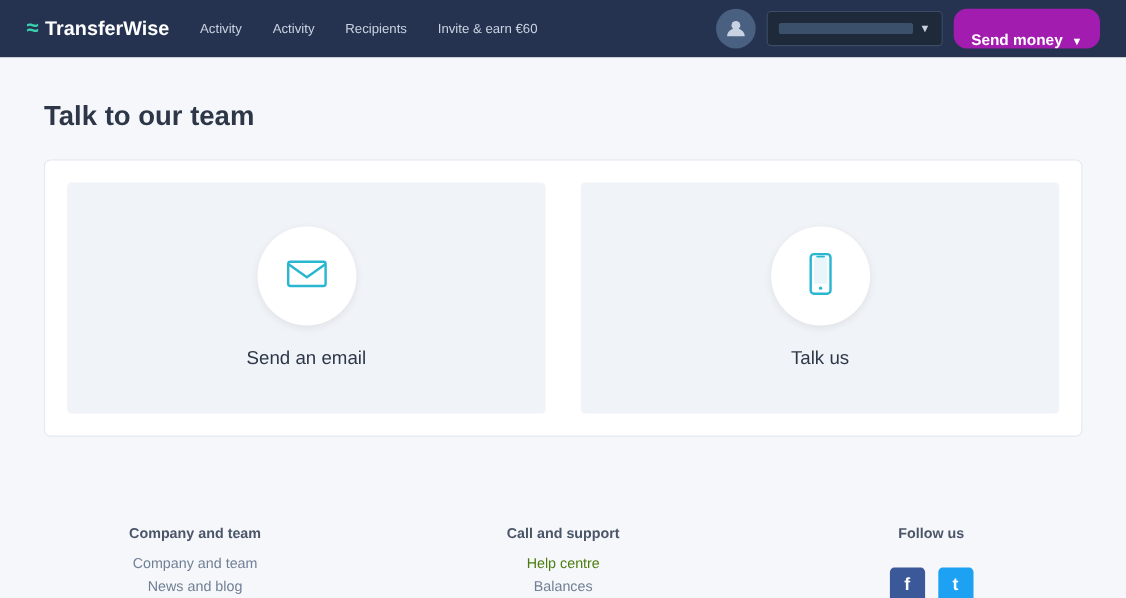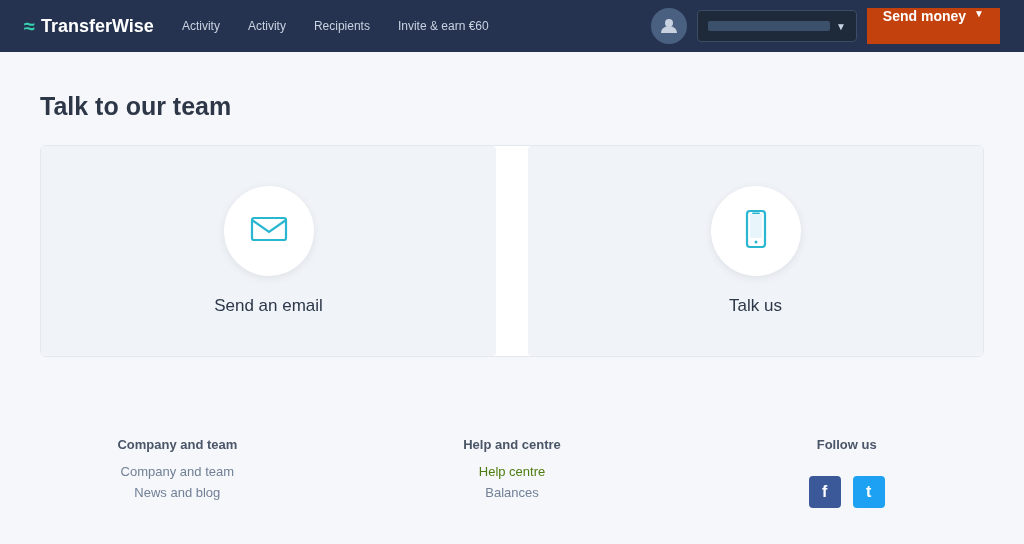--- a/index.html
+++ b/index.html
@@ -80,17 +80,17 @@
       font-size: 10px;
     }
     .send-money-btn {
-      background: #c2410c;
+      background: #a21caf;
       color: #fff;
       border: none;
-      border-radius: 0;
+      border-radius: 12px;
       padding: 0 16px;
       height: 36px;
       font-size: 14px;
       font-weight: 600;
       cursor: pointer;
       display: flex;
-      align-items: flex-start;
+      align-items: flex-end;
       gap: 8px;
       white-space: nowrap;
     }

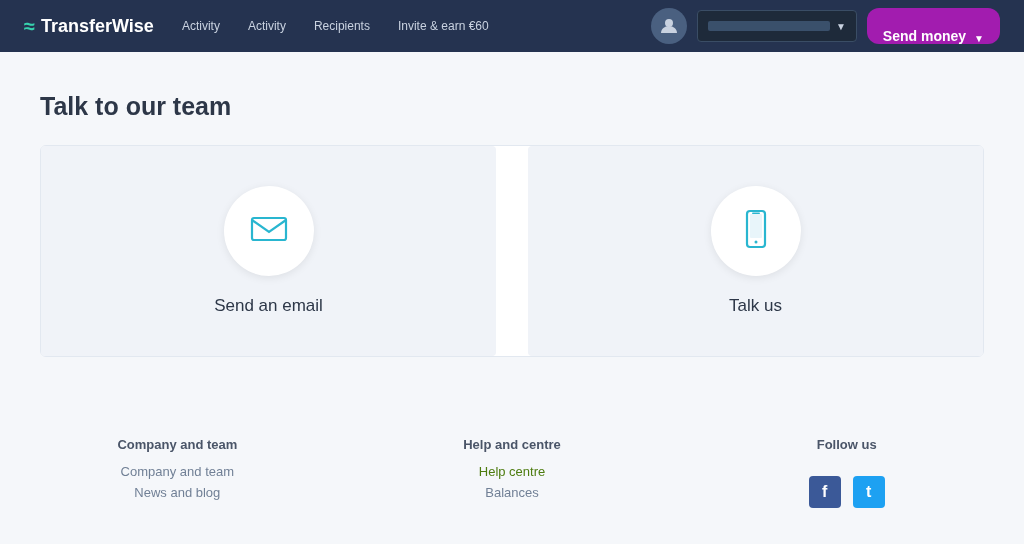--- a/index.html
+++ b/index.html
@@ -114,6 +114,7 @@
       background: #fff;
       border: 1px solid #e2e8f0;
       border-radius: 6px;
+      padding: 20px;
       display: flex;
       gap: 32px;
     }

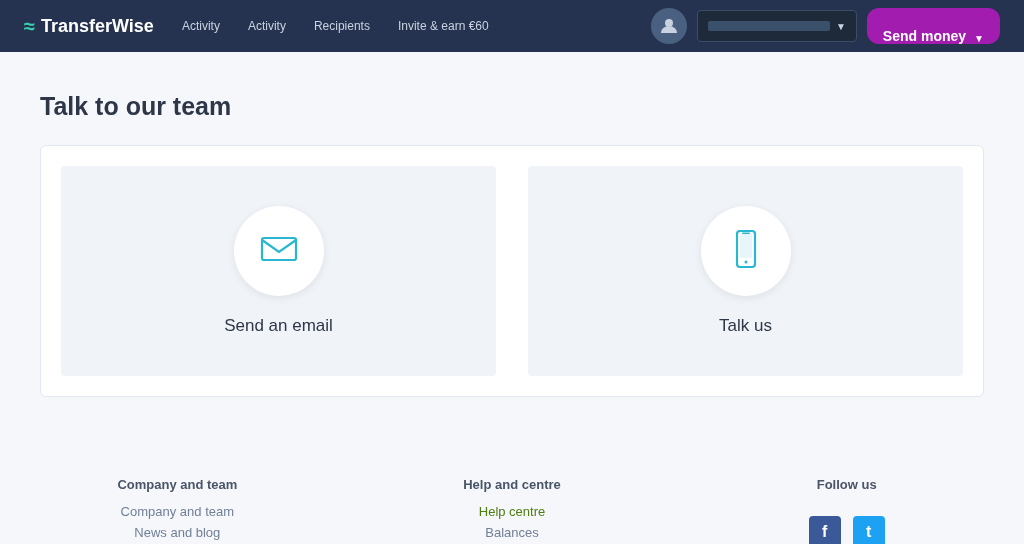--- a/index.html
+++ b/index.html
@@ -291,7 +291,7 @@
     </div>
 
     <div class="footer-col">
-      <div class="footer-heading">Help and centre</div>
+      <div class="footer-heading">Call and support</div>
       <a class="footer-link-blue">Help centre</a>
       <a class="footer-link">Balances</a>
 

